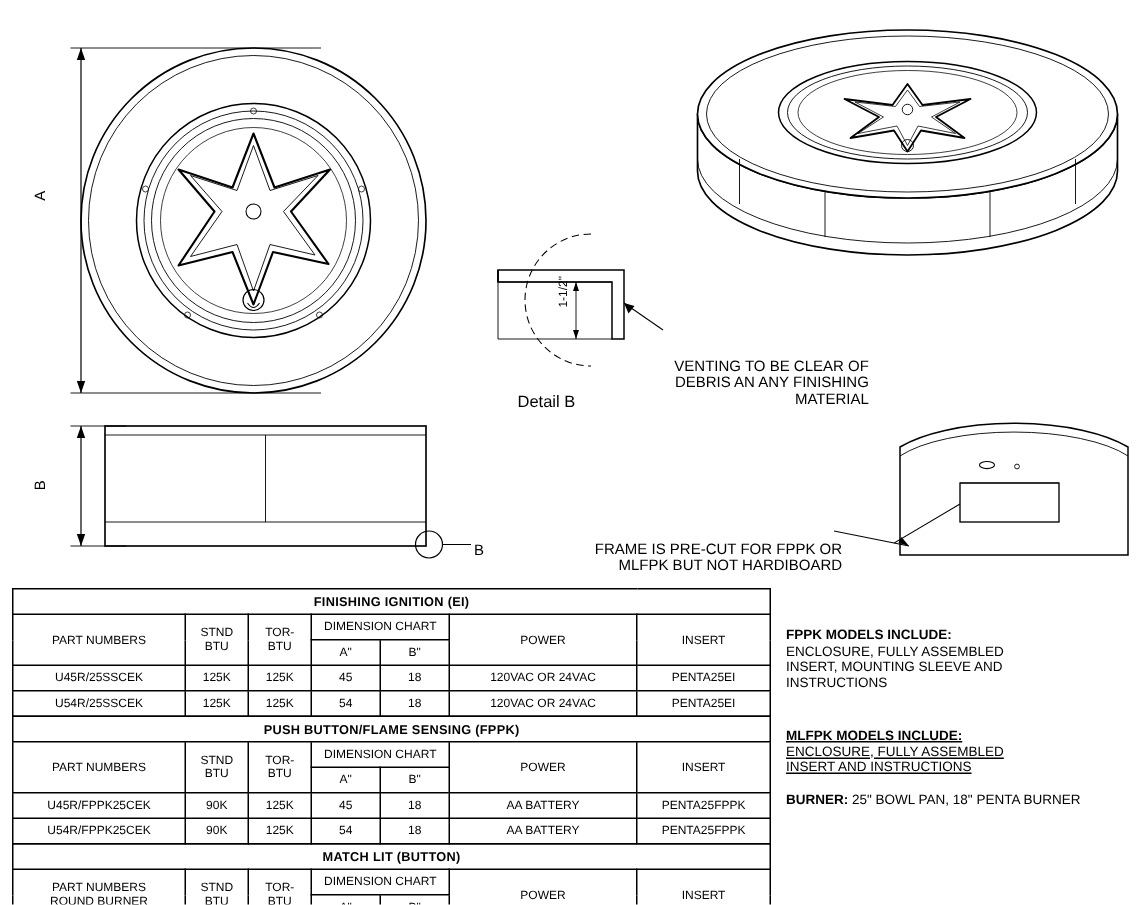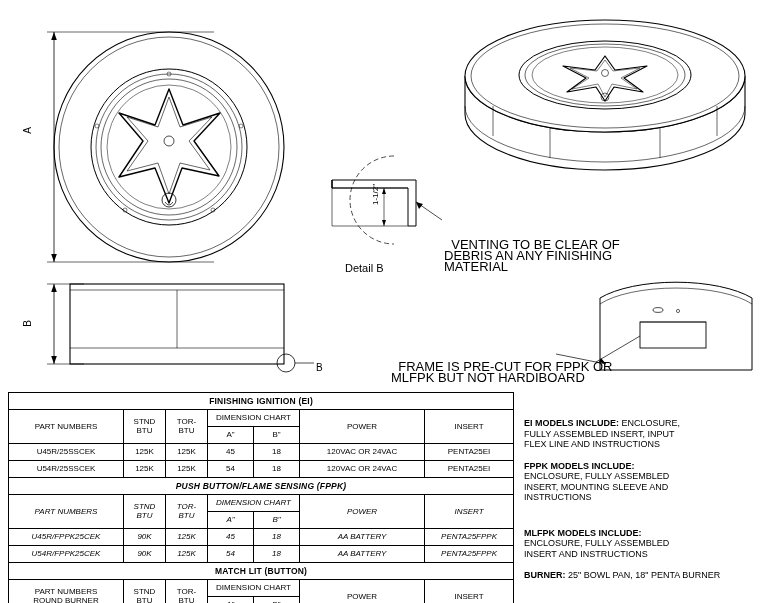--- a/index.html
+++ b/index.html
@@ -13,7 +13,7 @@
   }
   .abs{position:absolute;}
   svg{display:block;}
-  .lbl{font-size:13px;line-height:11px;white-space:pre;}
+  .lbl{font-size:10px;line-height:11px;white-space:pre;text-align:right;}
   .detail-cap{font-size:11px;}
 
   

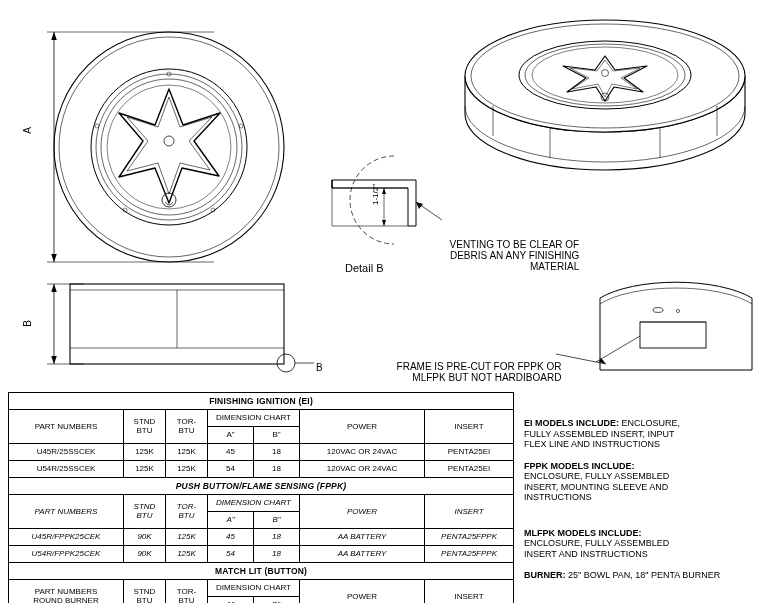--- a/index.html
+++ b/index.html
@@ -382,11 +382,6 @@
 </div>
 
 <div class="abs" style="left:524px;top:418px;width:232px;">
-  <div class="rt-block" style="margin-bottom:11px;">
-    <b>EI MODELS INCLUDE:</b><span style="white-space:pre-line"> ENCLOSURE,
-FULLY ASSEMBLED INSERT, INPUT
-FLEX LINE AND INSTRUCTIONS</span>
-  </div>
   <div class="rt-block" style="margin-bottom:25px;">
     <b>FPPK MODELS INCLUDE:</b><br>
     <span style="white-space:pre-line">ENCLOSURE, FULLY ASSEMBLED

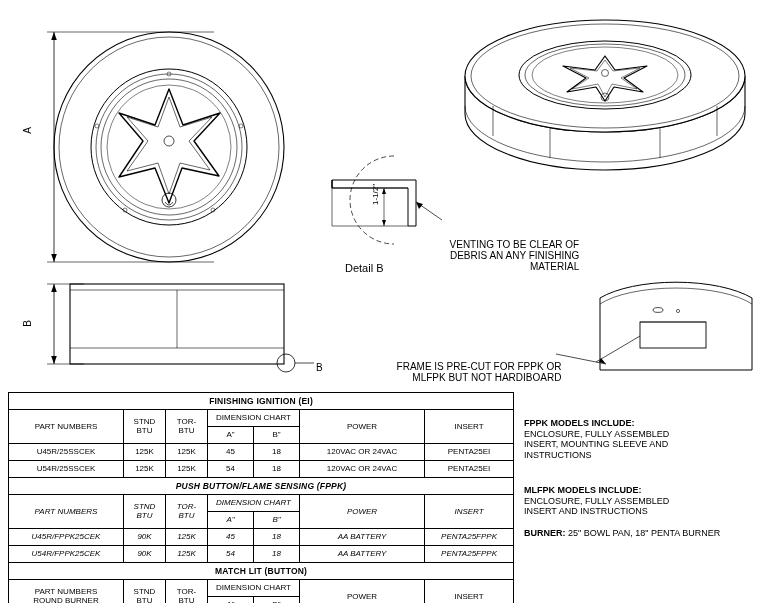--- a/index.html
+++ b/index.html
@@ -298,7 +298,7 @@
   </tbody>
     </table>
 
-  <table class="spec" style="margin-top:-1px;font-style:italic;">
+  <table class="spec" style="margin-top:-1px;">
     <colgroup>
       <col style="width:115px">
         <col style="width:42px">

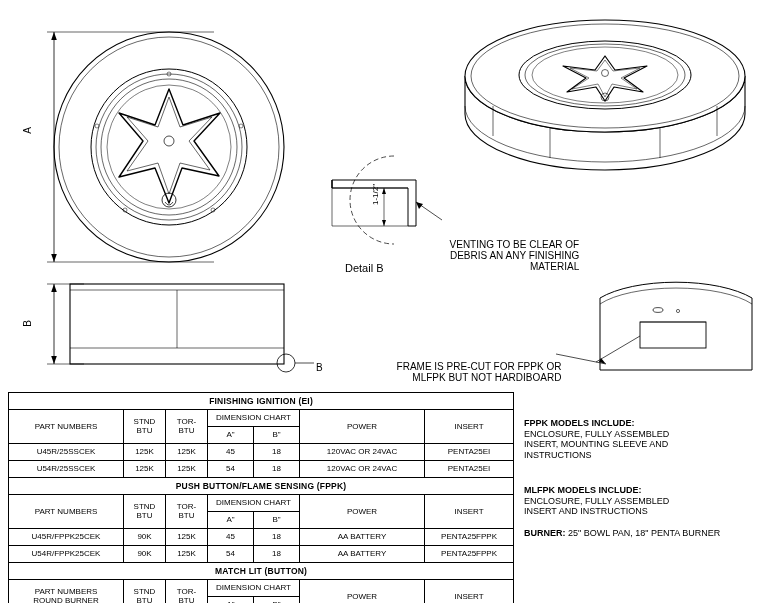--- a/index.html
+++ b/index.html
@@ -388,7 +388,7 @@
 INSERT, MOUNTING SLEEVE AND
 INSTRUCTIONS</span>
   </div>
-  <div class="rt-block" style="margin-bottom:11px;">
+  <div class="rt-block" style="margin-bottom:11px;text-decoration:underline;">
     <b>MLFPK MODELS INCLUDE:</b><br>
     <span style="white-space:pre-line">ENCLOSURE, FULLY ASSEMBLED
 INSERT AND INSTRUCTIONS</span>

